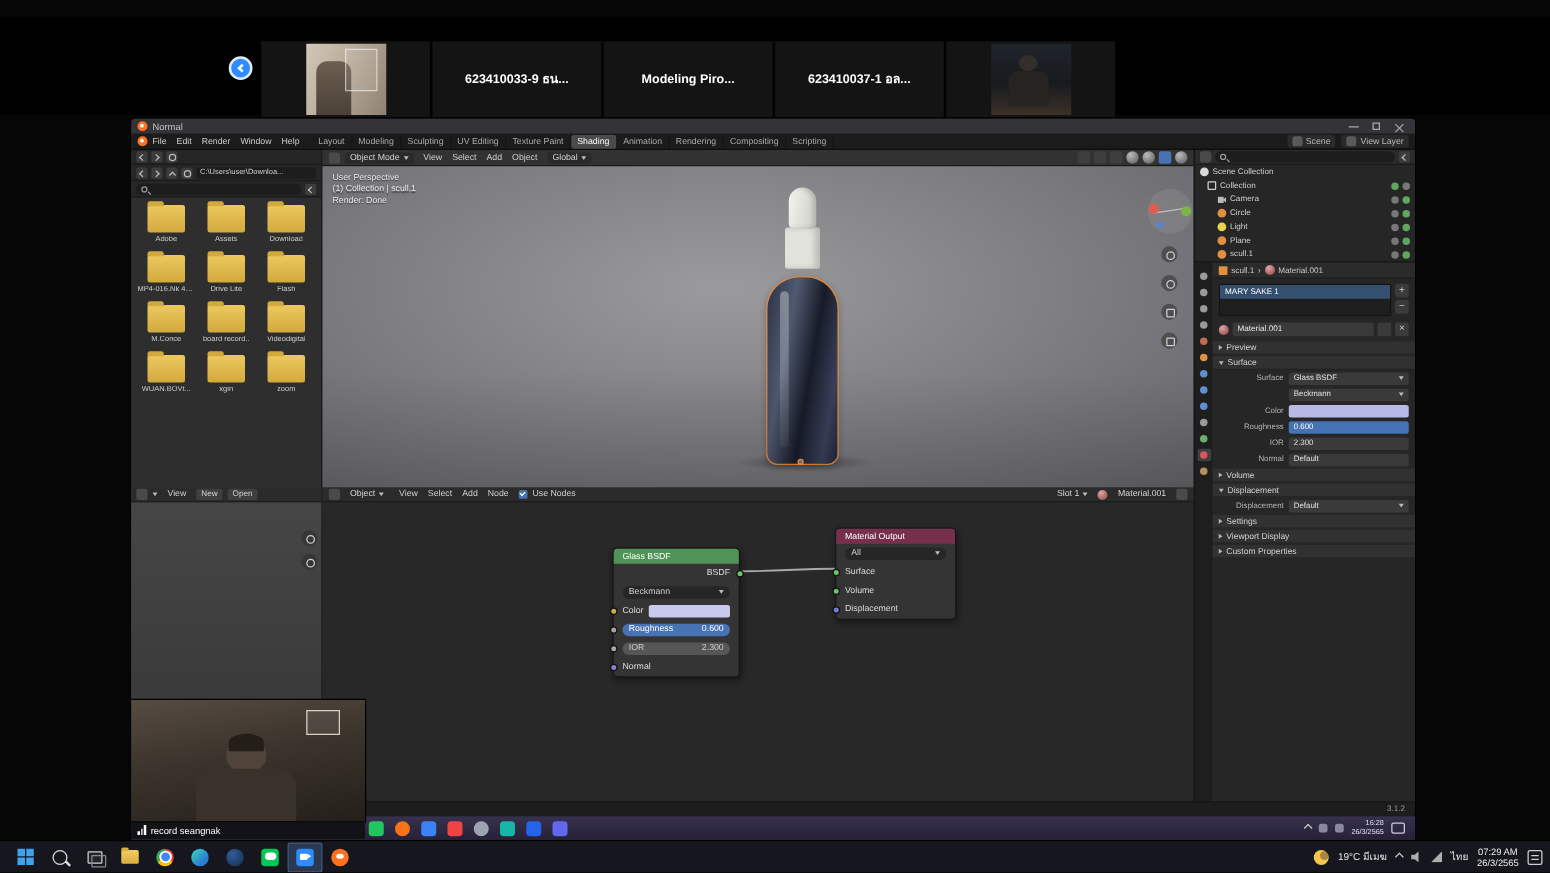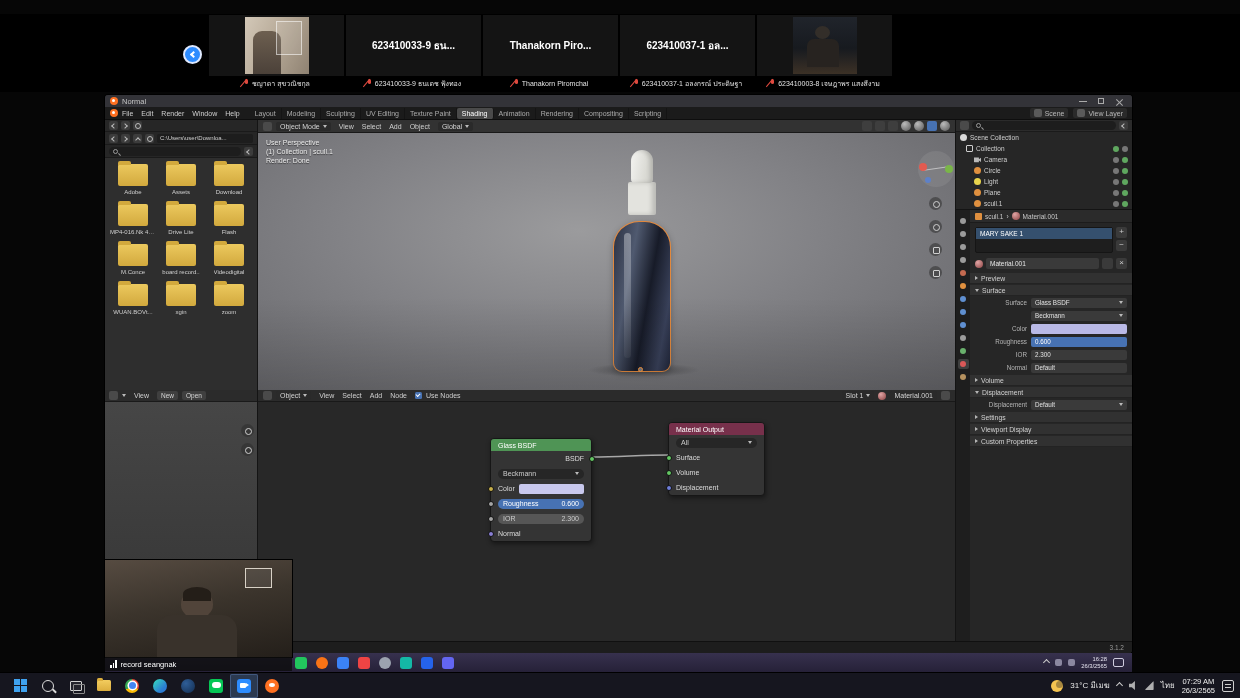--- a/index.html
+++ b/index.html
@@ -24,7 +24,7 @@
   .strip{left:0;top:14px;width:1240px;height:78px;background:#000}
   .back-btn{left:183px;top:31px;width:19px;height:19px;border-radius:50%;background:#2d8cff;border:2px solid #dfe9ff;display:flex;align-items:center;justify-content:center;cursor:pointer}
   .chev-left{width:5px;height:5px;border-left:2px solid #fff;border-bottom:2px solid #fff;transform:rotate(45deg);margin-left:2px}
-  .tiles{left:208px;top:0;display:flex}
+  .tiles{left:208px;top:18px;display:flex}
   .tilewrap{width:137px;display:flex;flex-direction:column}
   .tile{height:63px;background:#141414;border:1px solid #000;display:flex;align-items:center;justify-content:center;position:relative;overflow:hidden}
   .tile-label{font-size:10px;font-weight:bold;color:#fff;text-align:center;line-height:12px;padding:0 4px}

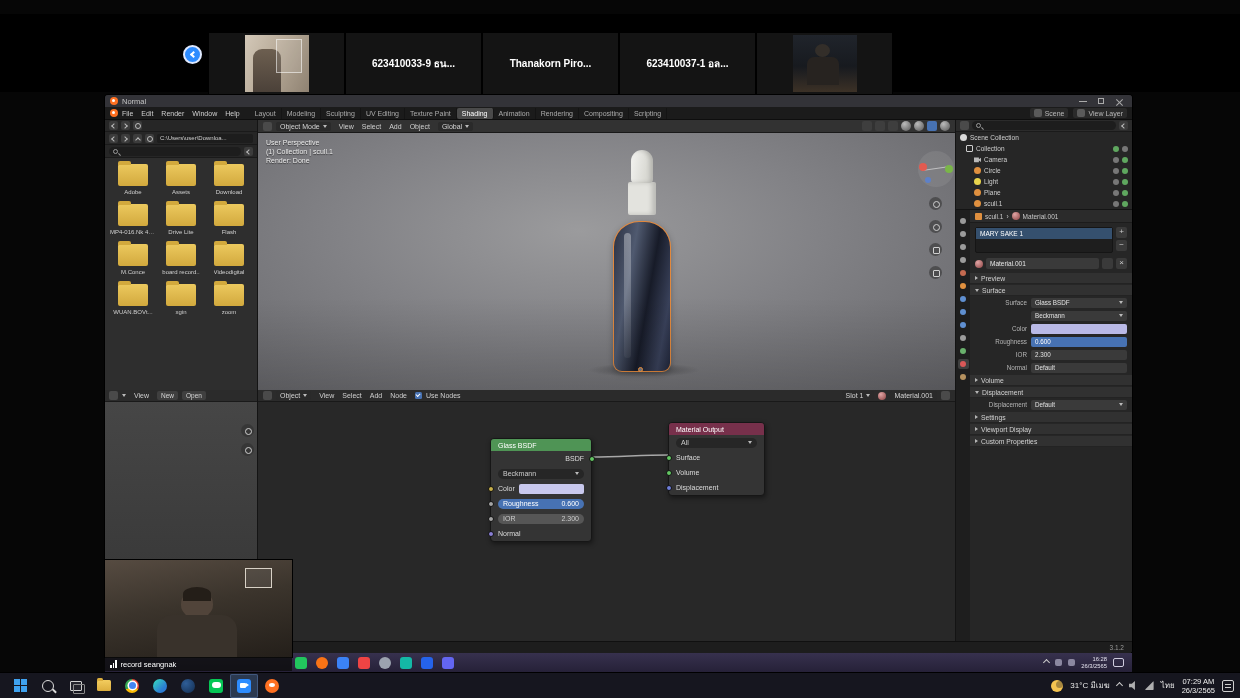--- a/index.html
+++ b/index.html
@@ -265,7 +265,7 @@
 
       <div class="tilewrap">
         <div class="tile">
-            <span class="tile-label">Thanakorn Piro...</span>
+            <span class="tile-label">Modeling Piro...</span>
           </div>
         <div class="namebar">
           <span class="mic"></span>

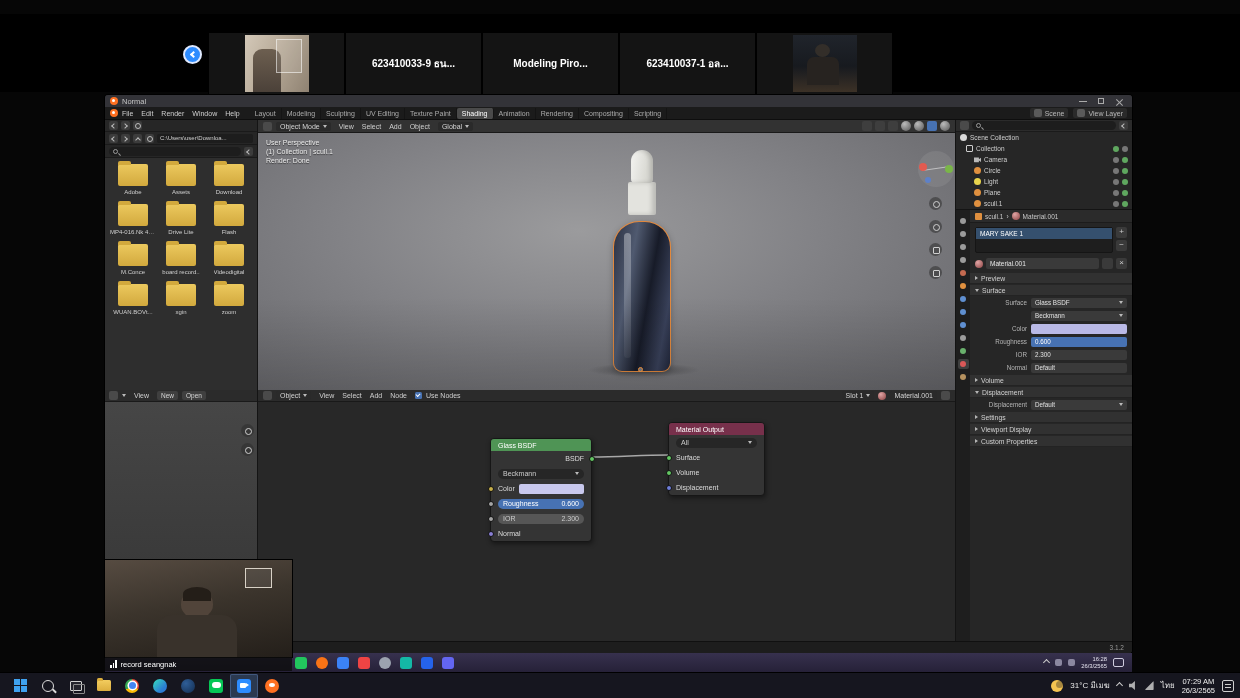--- a/index.html
+++ b/index.html
@@ -886,7 +886,7 @@
 
     <span class="tb-right">
       <span class="moon"></span>
-      <span class="tb-txt">31°C มีเมฆ</span>
+      <span class="tb-txt">19°C มีเมฆ</span>
       <span class="chev-up"></span>
       <span class="tray-ic spk"></span>
       <span class="tray-ic net"></span>

